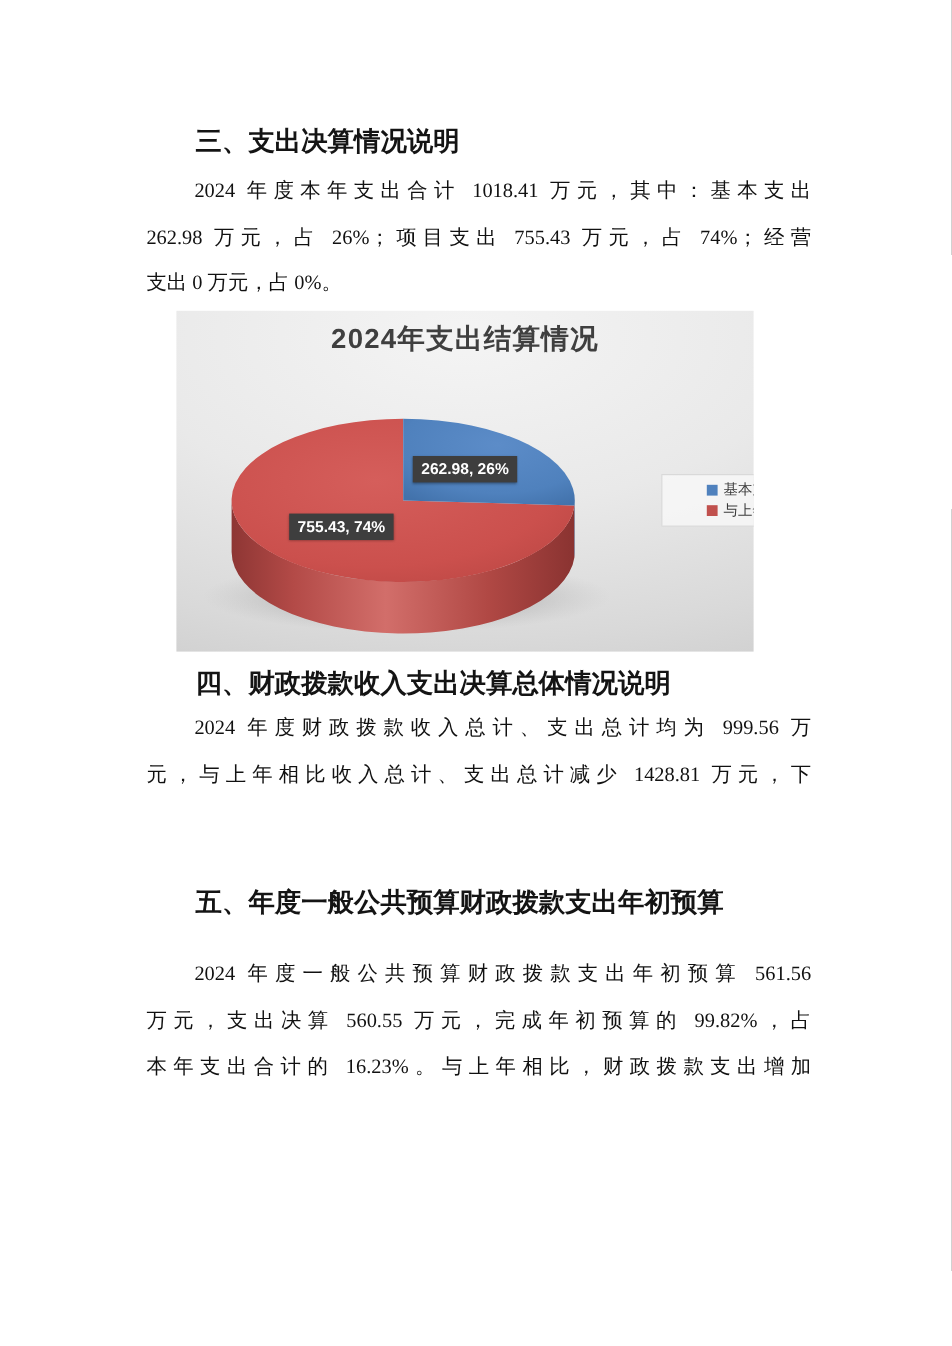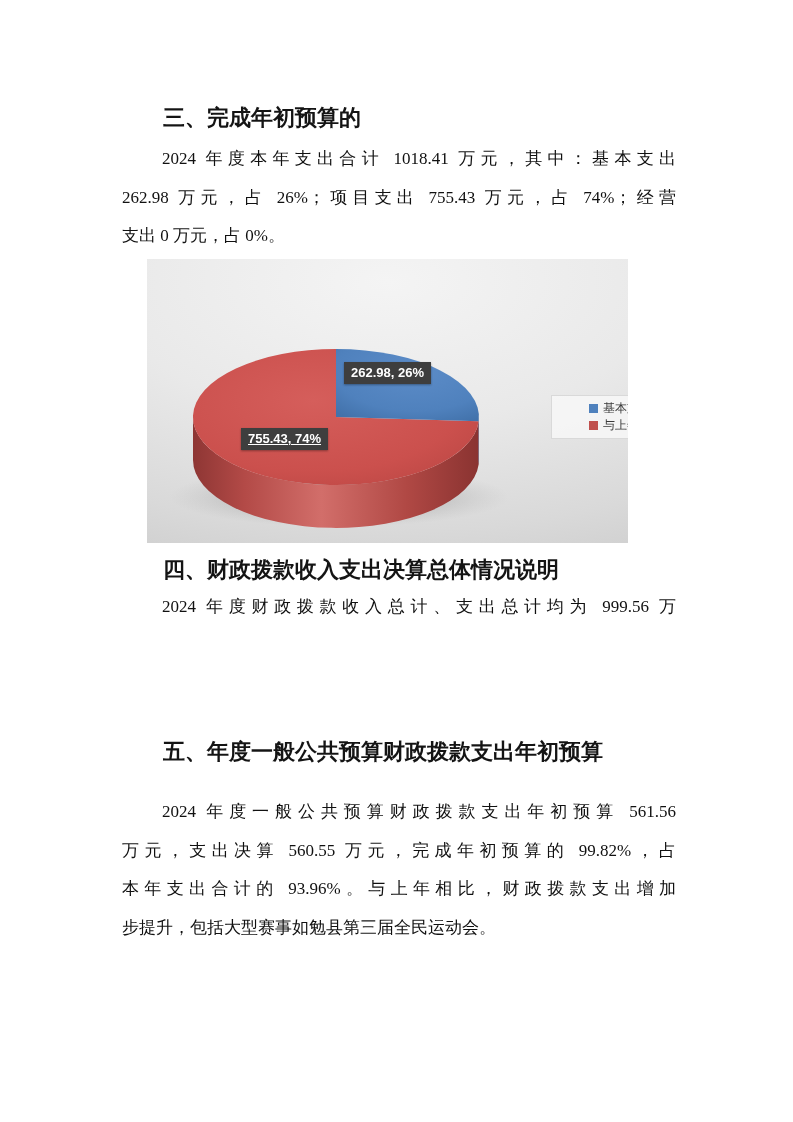--- a/index.html
+++ b/index.html
@@ -64,7 +64,7 @@
 
 <div class="page">
 
-  <div class="sec-heading" style="top:99px">三、完成年初预算的</div>
+  <div class="sec-heading" style="top:99px">三、支出决算情况说明</div>
   <div class="para" style="top:140px">
     <div class="line indent">2024 年度本年支出合计 1018.41 万元，其中：基本支出</div>
     <div class="line">262.98 万元，占 26%；项目支出 755.43 万元，占 74%；经营</div>

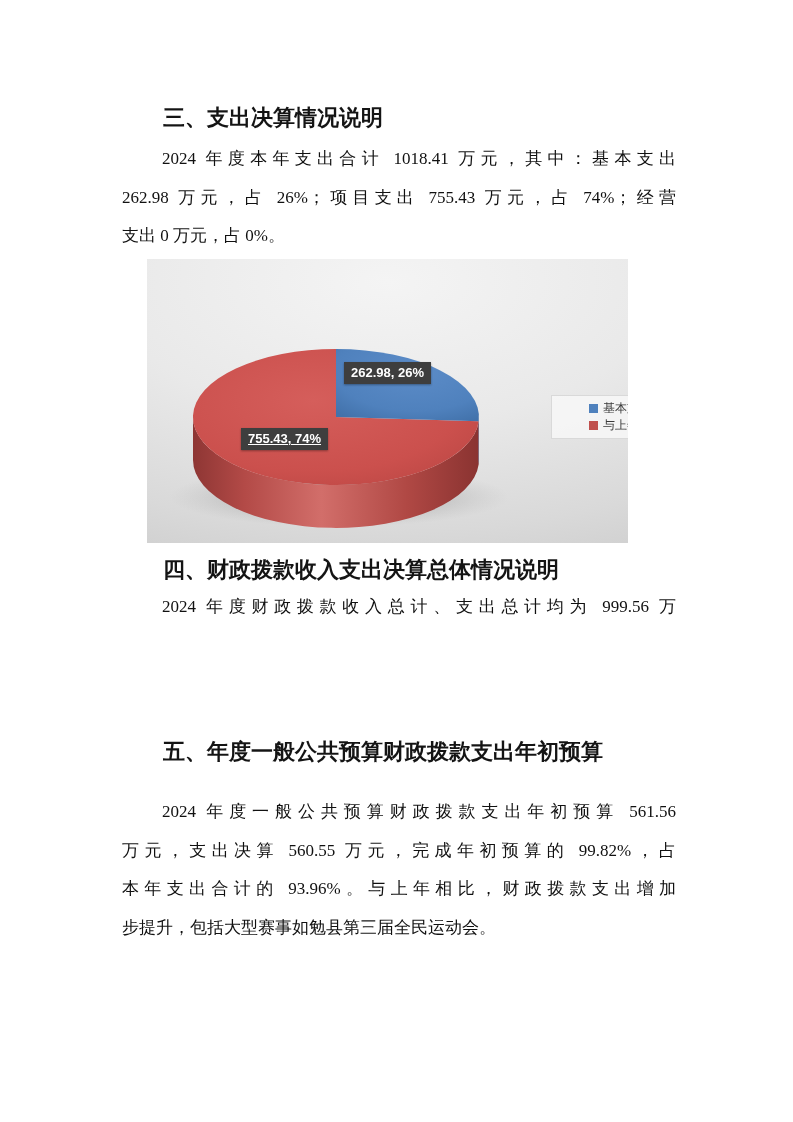--- a/index.html
+++ b/index.html
@@ -108,6 +108,7 @@
 
       <path d="M189,158 L189,90 A143,68 0 0 1 331.7,162.3 Z" fill="url(#blueTopGrad)"></path>
     </svg>
+    <div class="chart-title">2024年支出结算情况</div>
     <div class="slice-label label-basic">262.98, 26%</div>
     <div class="slice-label label-project">755.43, 74%</div>
     <div class="legend">

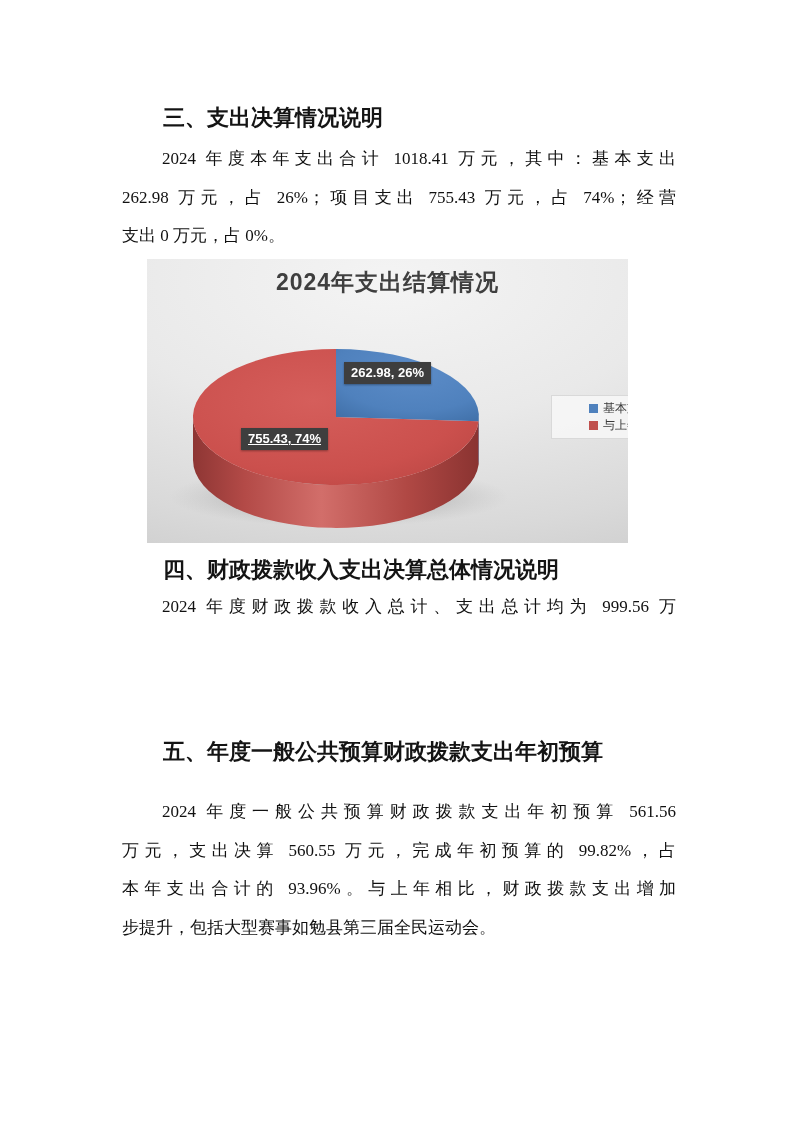--- a/index.html
+++ b/index.html
@@ -45,7 +45,7 @@
     padding:3px 7px; white-space:nowrap;
     box-shadow:0 1px 2px rgba(0,0,0,0.35);
   }
-  .label-basic { left:197px; top:103px; }
+  .label-basic { left:197px; top:121px; }
   .label-project { left:94px; top:169px;text-decoration:underline; }
   .legend {
     position:absolute; left:404px; top:136px; width:80px;

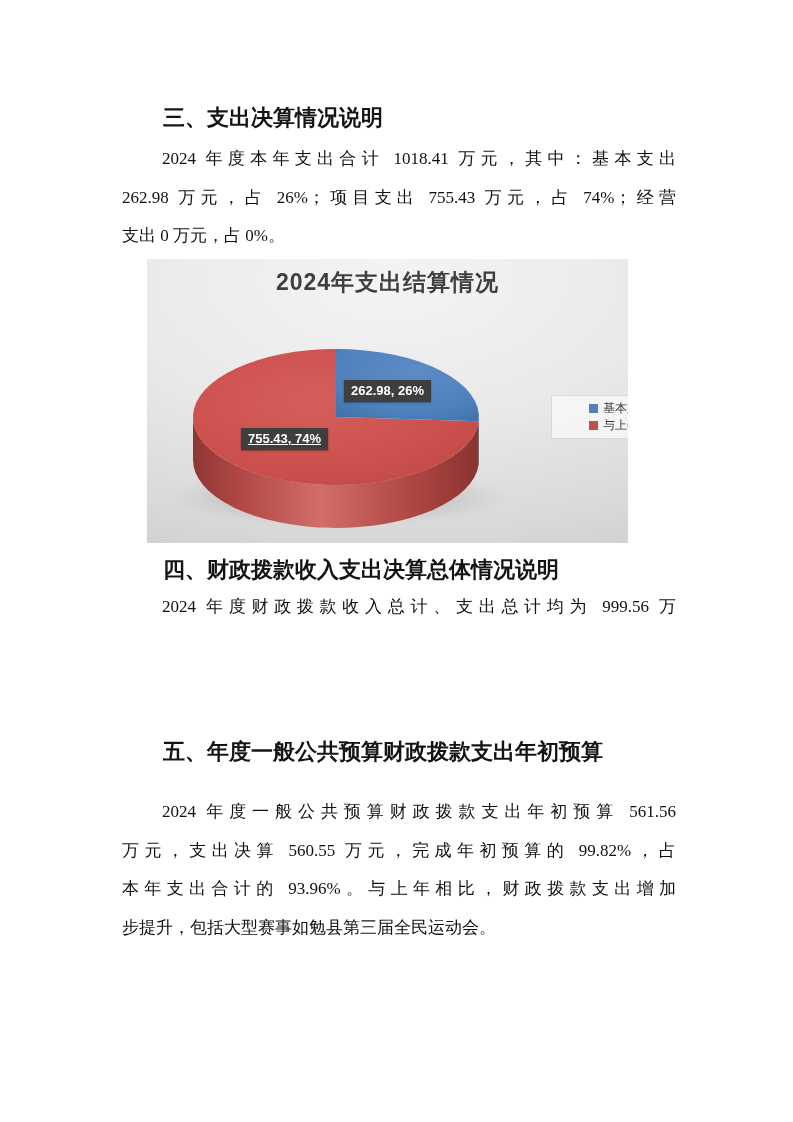--- a/index.html
+++ b/index.html
@@ -46,7 +46,7 @@
     box-shadow:0 1px 2px rgba(0,0,0,0.35);
   }
   .label-basic { left:197px; top:121px; }
-  .label-project { left:94px; top:169px;text-decoration:underline; }
+  .label-project { left:94px; top:169px; }
   .legend {
     position:absolute; left:404px; top:136px; width:80px;
     background:rgba(250,250,250,0.75); border:1px solid rgba(210,210,210,0.8);

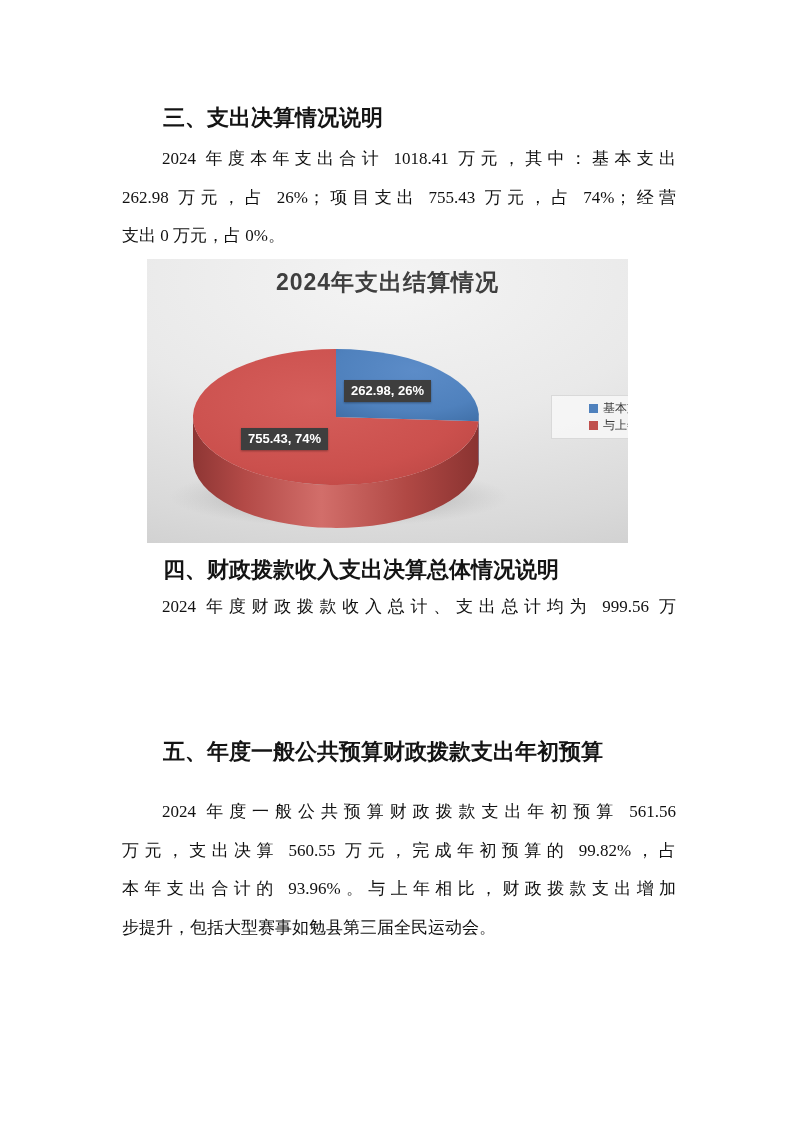--- a/index.html
+++ b/index.html
@@ -126,6 +126,7 @@
   <div class="sec-heading" style="top:551px">四、财政拨款收入支出决算总体情况说明</div>
   <div class="para" style="top:588px">
     <div class="line indent">2024 年度财政拨款收入总计、支出总计均为 999.56 万</div>
+    <div class="line">元，与上年相比收入总计、支出总计减少 1428.81 万元，下</div>
   </div>
 
   <div class="sec-heading" style="top:733px">五、年度一般公共预算财政拨款支出年初预算</div>

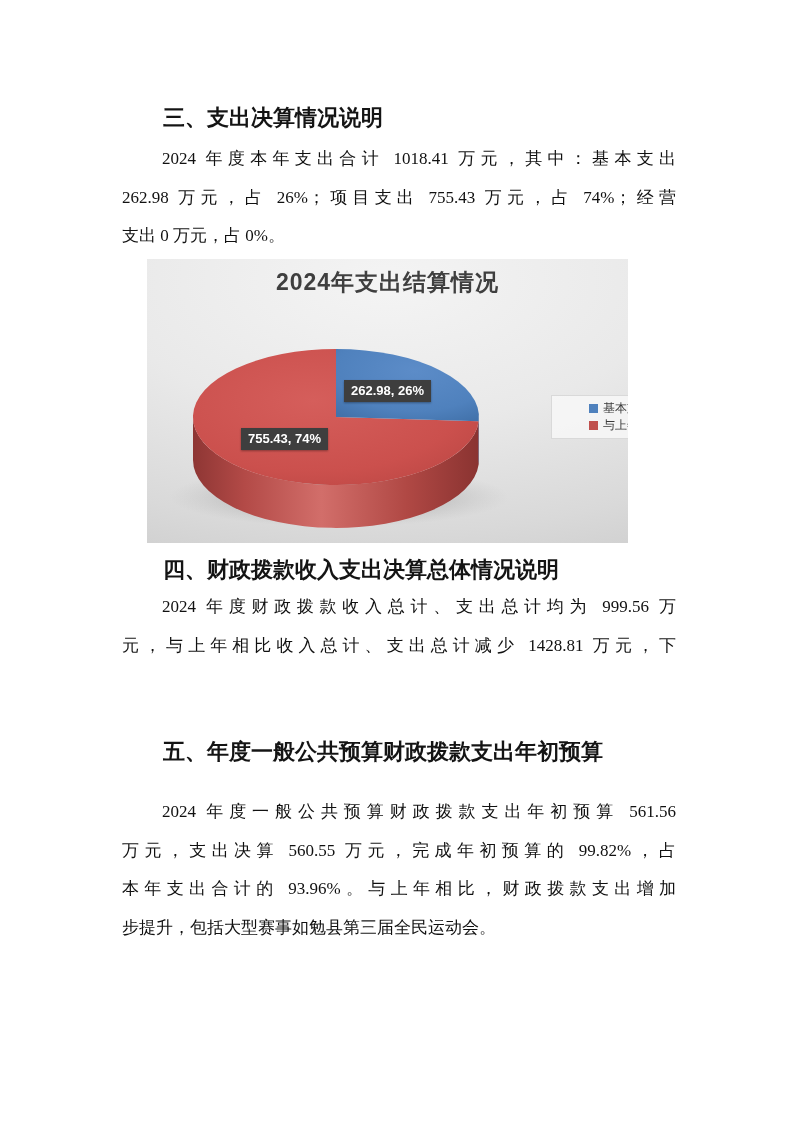--- a/index.html
+++ b/index.html
@@ -133,7 +133,7 @@
   <div class="para" style="top:793px">
     <div class="line indent">2024 年度一般公共预算财政拨款支出年初预算 561.56</div>
     <div class="line">万元，支出决算 560.55 万元，完成年初预算的 99.82%，占</div>
-    <div class="line">本年支出合计的 93.96%。与上年相比，财政拨款支出增加</div>
+    <div class="line">本年支出合计的 16.23%。与上年相比，财政拨款支出增加</div>
     <div class="line last">步提升，包括大型赛事如勉县第三届全民运动会。</div>
   </div>
 

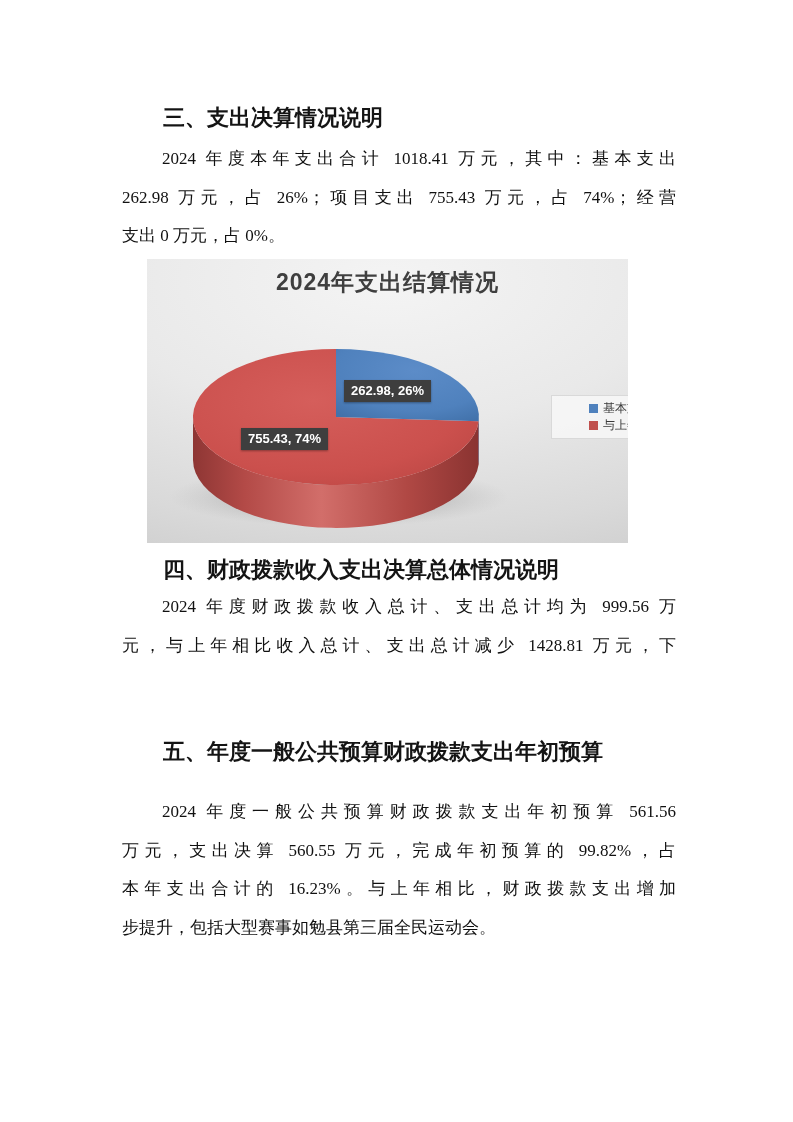--- a/index.html
+++ b/index.html
@@ -134,7 +134,6 @@
     <div class="line indent">2024 年度一般公共预算财政拨款支出年初预算 561.56</div>
     <div class="line">万元，支出决算 560.55 万元，完成年初预算的 99.82%，占</div>
     <div class="line">本年支出合计的 16.23%。与上年相比，财政拨款支出增加</div>
-    <div class="line last">步提升，包括大型赛事如勉县第三届全民运动会。</div>
   </div>
 
 </div>

